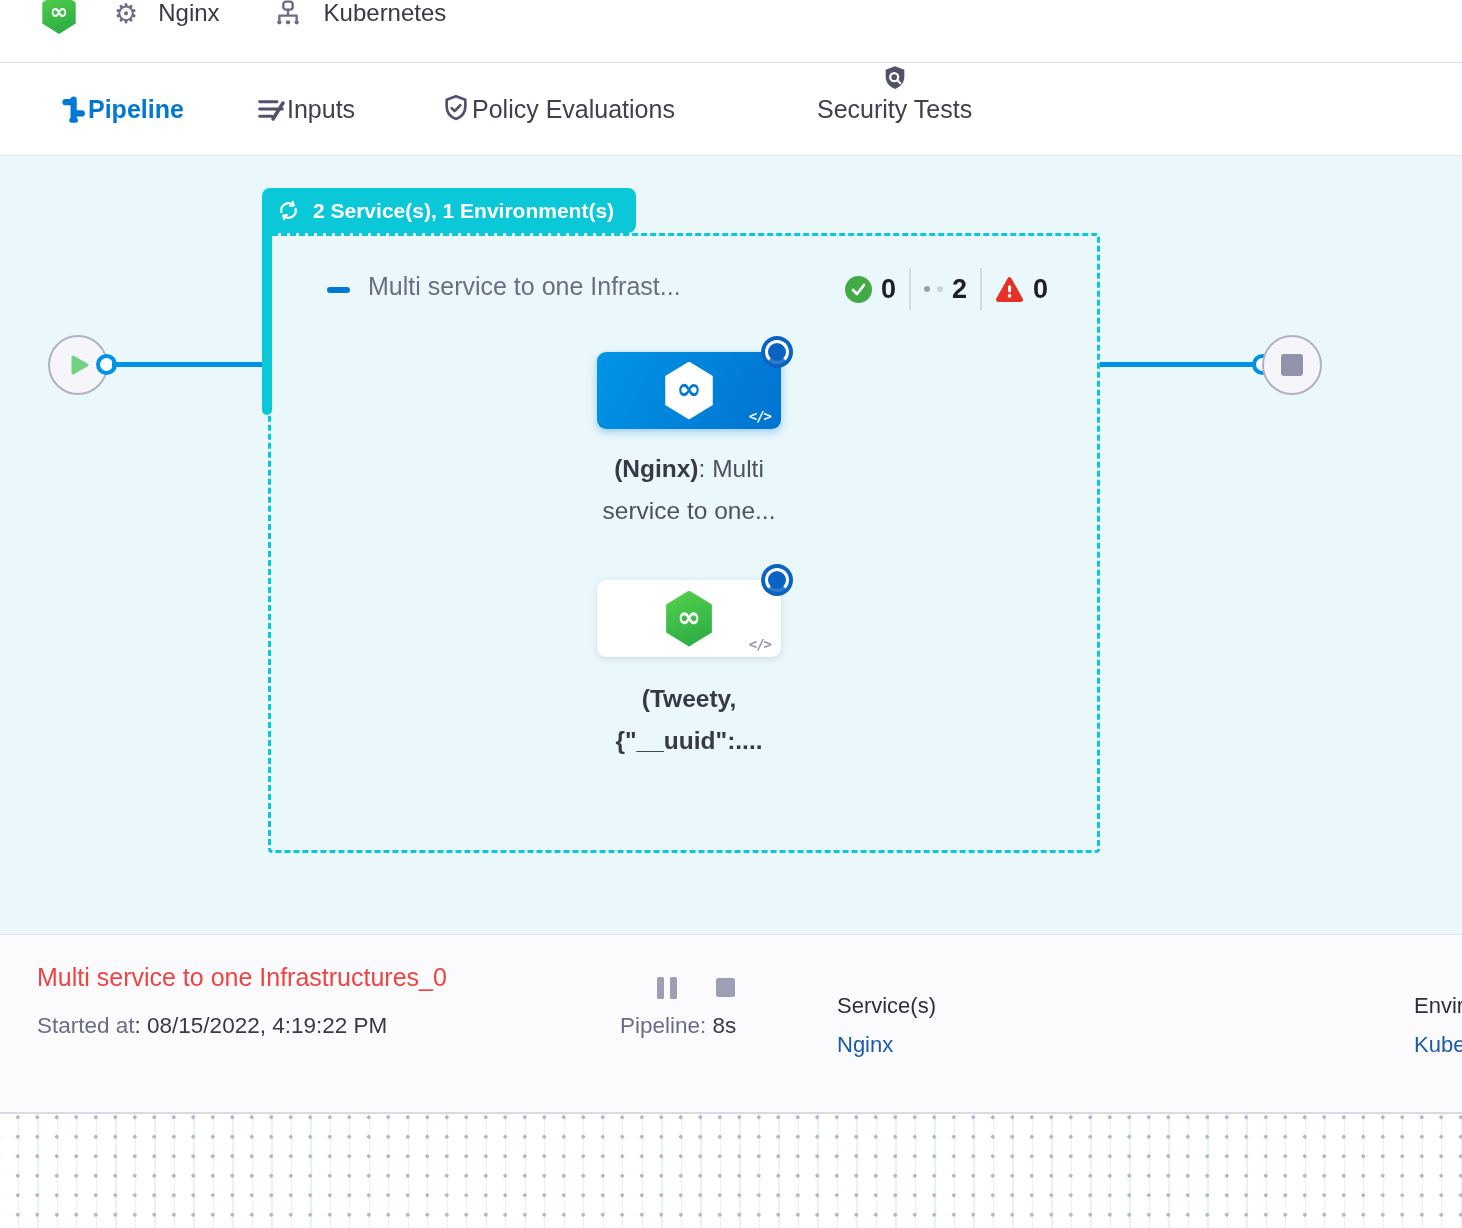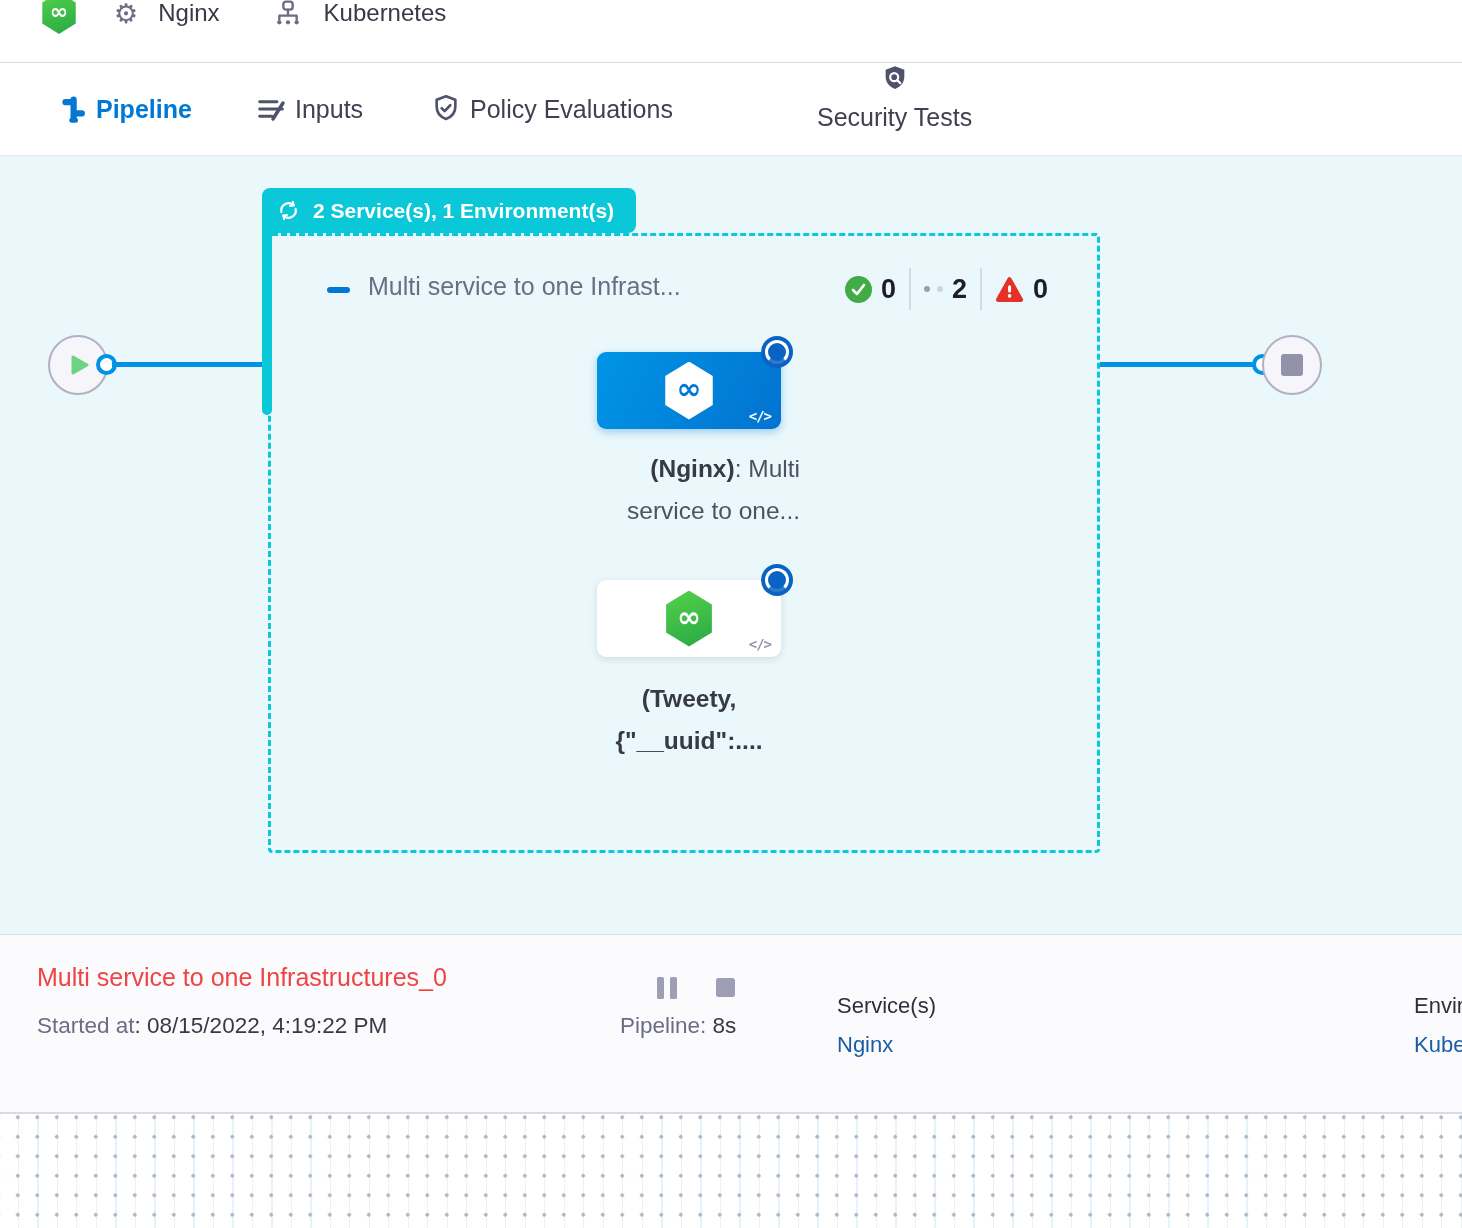--- a/index.html
+++ b/index.html
@@ -19,7 +19,7 @@
 
   
   .tabbar { position:absolute; left:0; top:62px; width:1462px; height:94px; background:#fff; border-top:1px solid #d9dbe7; border-bottom:1px solid #e7e9f0; }
-  .tab { position:absolute; top:0; height:92px; display:flex; align-items:center; gap:8px; cursor:pointer; }
+  .tab { position:absolute; top:0; height:92px; display:flex; align-items:center; gap:0; cursor:pointer; }
   .tab-label { font-size:25px; font-weight:500; color:#3f4050; white-space:nowrap; }
   .tab.active .tab-label { color:#0278d5; font-weight:700; }
   .tab-underline { position:absolute; left:38px; top:146px; width:184px; height:7px; background:#0278d5; border-radius:4px; }

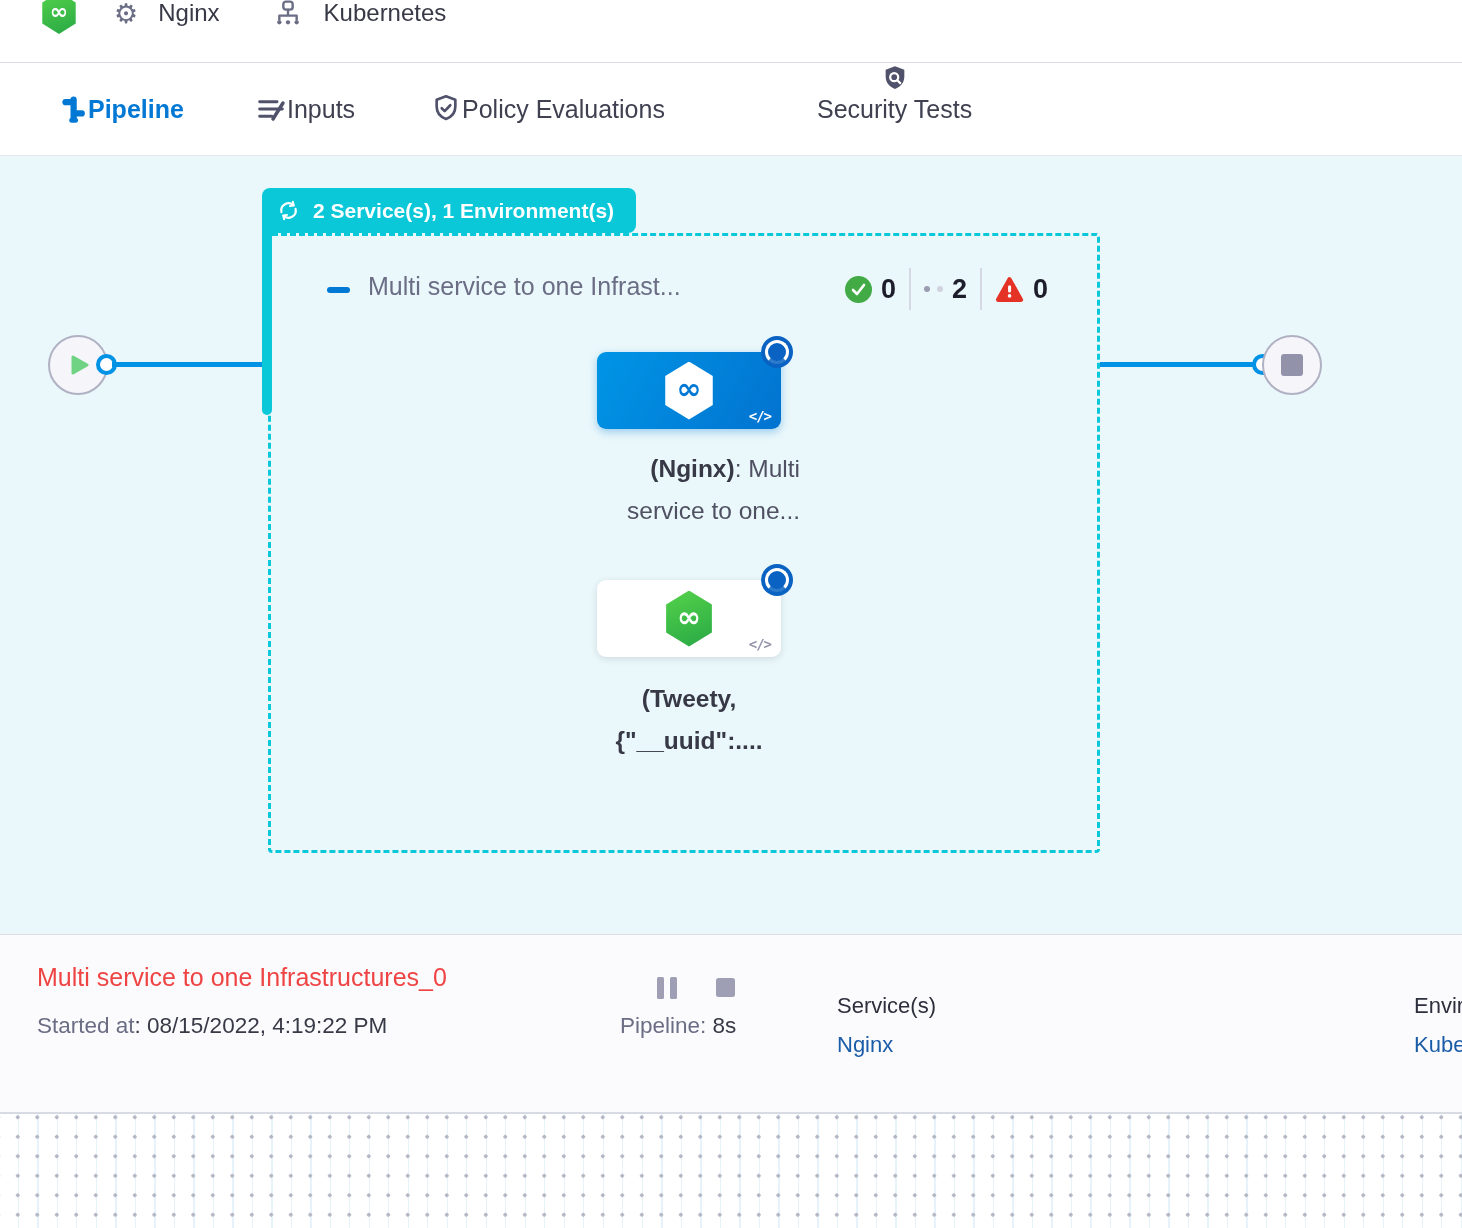--- a/index.html
+++ b/index.html
@@ -23,7 +23,7 @@
   .tab-label { font-size:25px; font-weight:500; color:#3f4050; white-space:nowrap; }
   .tab.active .tab-label { color:#0278d5; font-weight:700; }
   .tab-underline { position:absolute; left:38px; top:146px; width:184px; height:7px; background:#0278d5; border-radius:4px; }
-  .t-pipeline { left:58px; } .t-inputs { left:255px; } .t-policy { left:430px;align-items:center; } .t-security { left:817px;flex-direction:column; }
+  .t-pipeline { left:58px; } .t-inputs { left:255px; } .t-policy { left:440px;align-items:center; } .t-security { left:817px;flex-direction:column; }
 
   
   .canvas { position:absolute; left:0; top:156px; width:1462px; height:778px; background:#eaf8fb; }

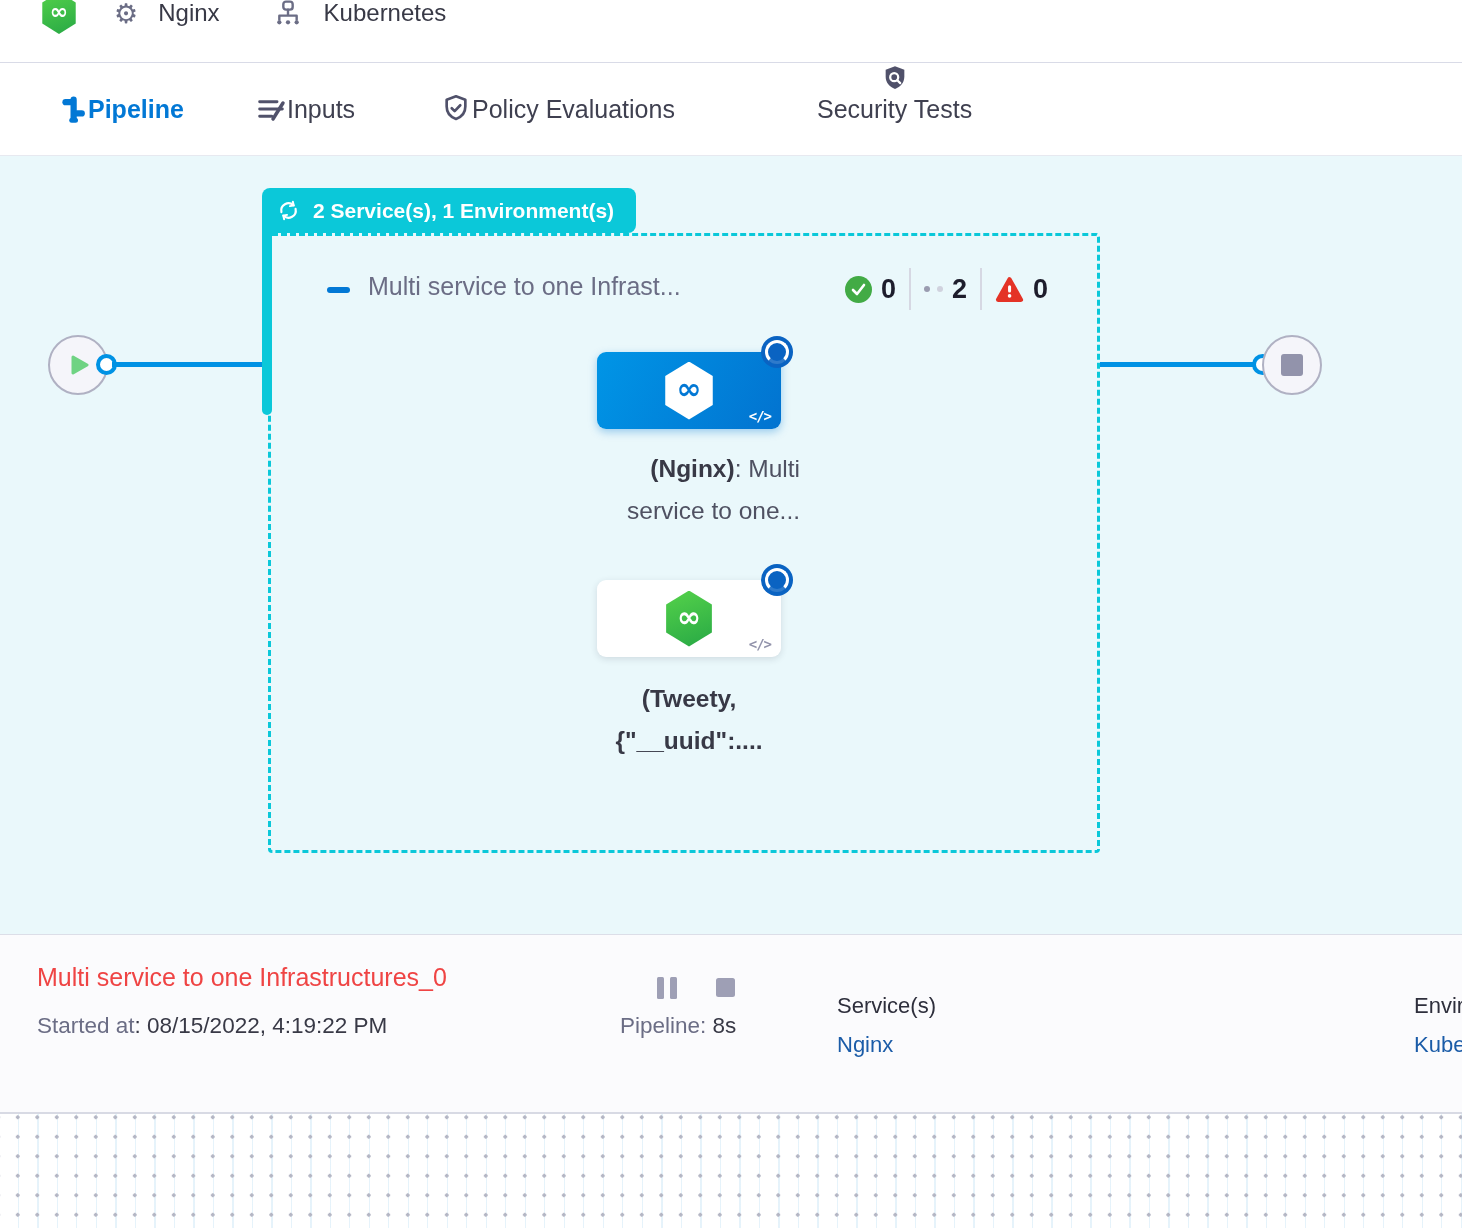--- a/index.html
+++ b/index.html
@@ -66,7 +66,7 @@
   .spinner-ring { width:24px; height:24px; border-radius:50%; border:3.5px solid #fff; border-bottom-color:rgba(255,255,255,.15); }
 
   .node-label { position:absolute; width:222px; text-align:center; font-size:24.5px; line-height:42px; color:#4f5162; }
-  .label-nginx { left:578px; top:292px;text-align:right; }
+  .label-nginx { left:578px; top:292px; }
   .label-tweety { left:578px; top:522px; font-weight:700; color:#383946; }
   .node-label b { color:#383946; font-weight:700; }
 

